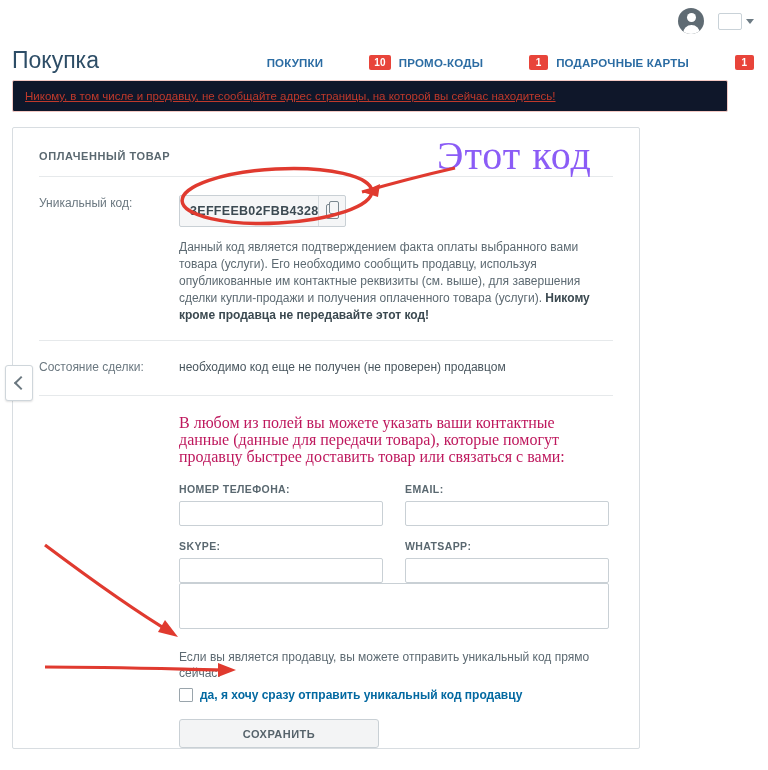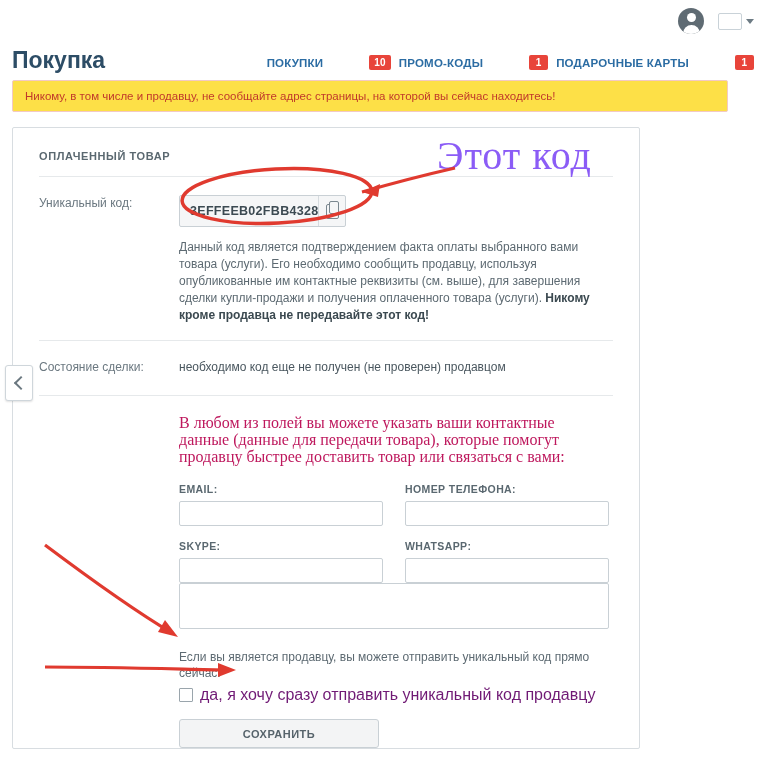--- a/index.html
+++ b/index.html
@@ -92,7 +92,7 @@
   .page-title {
     font-size: 23px;
     color: #2d4d66;
-    font-weight: bold;
+    font-weight: normal;
     line-height: 1;
   }
   .nav-links {

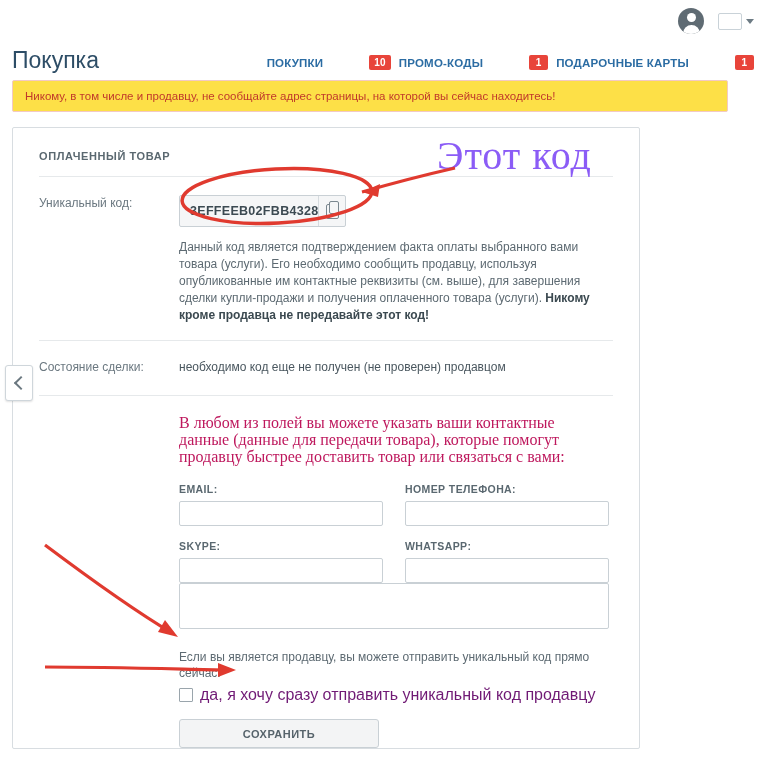--- a/index.html
+++ b/index.html
@@ -133,12 +133,13 @@
     left: 12px;
     width: 716px;
     box-sizing: border-box;
-    background: #fde047;
+    background: #0f172a;
     border: 1px solid #f3c9c4;
     border-radius: 2px;
     color: #c0392b;
     font-size: 11.5px;
     padding: 9px 12px;
+    text-decoration: underline;
   }
 
   

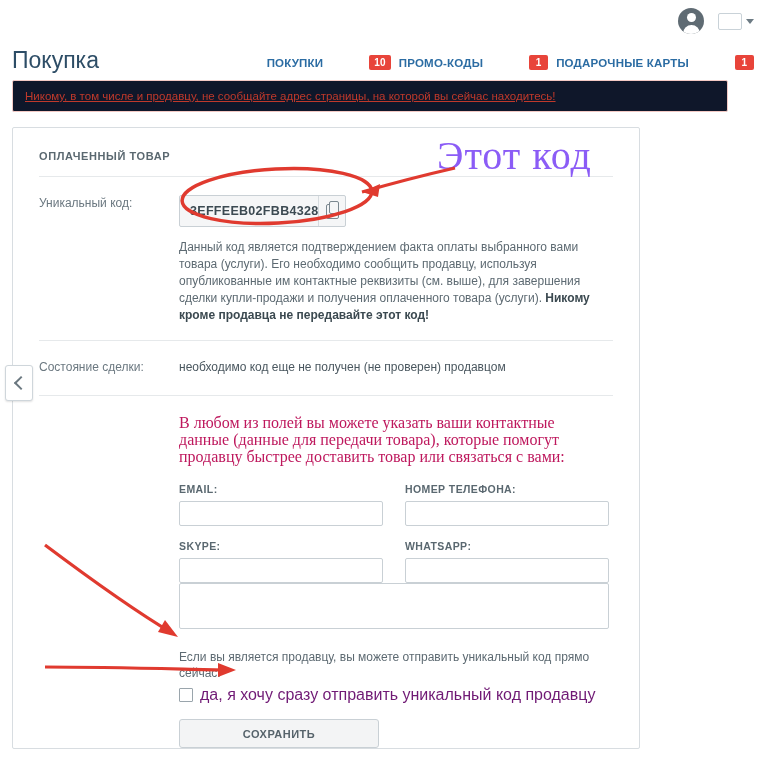--- a/index.html
+++ b/index.html
@@ -452,11 +452,11 @@
 
       <div class="fields-grid">
         <div>
-          <div class="field-label">EMAIL:</div>
+          <div class="field-label">НОМЕР ТЕЛЕФОНА:</div>
           <input class="text-input" type="text" value="" style="">
         </div>
         <div>
-          <div class="field-label">НОМЕР ТЕЛЕФОНА:</div>
+          <div class="field-label">EMAIL:</div>
           <input class="text-input" type="text" value="" style="">
         </div>
         <div class="field-gap">

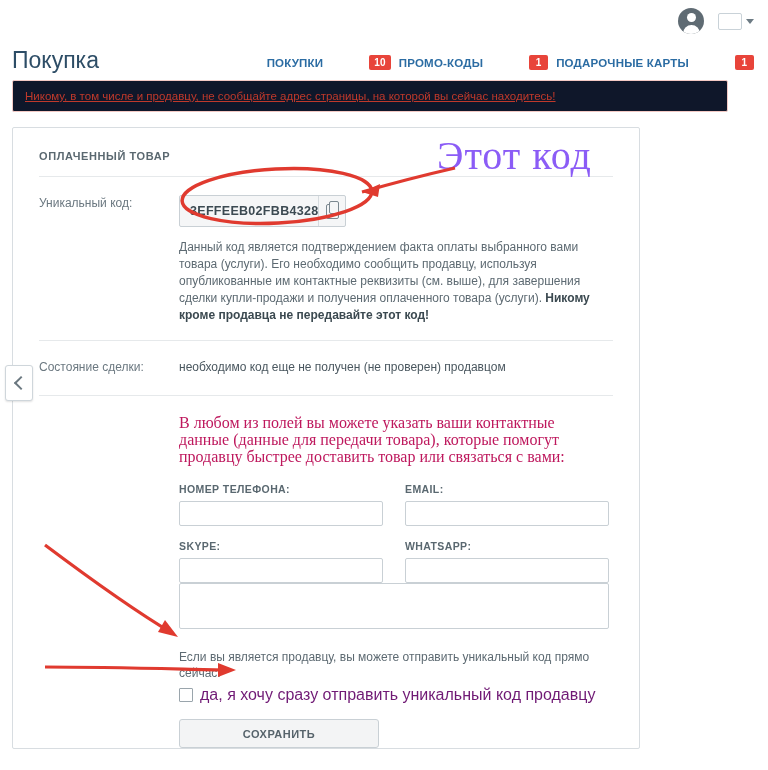--- a/index.html
+++ b/index.html
@@ -319,8 +319,9 @@
     flex-shrink: 0;
   }
   .checkbox-label {
-    font-size: 16px;
-    color: #701a75;
+    font-size: 12px;
+    color: #0369a1;
+    font-weight: bold;
   }
   .save-btn {
     margin-top: 16px;

